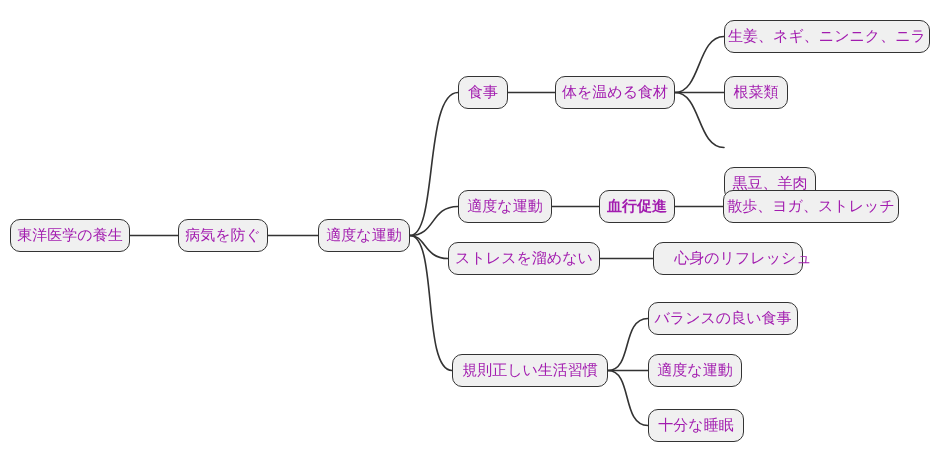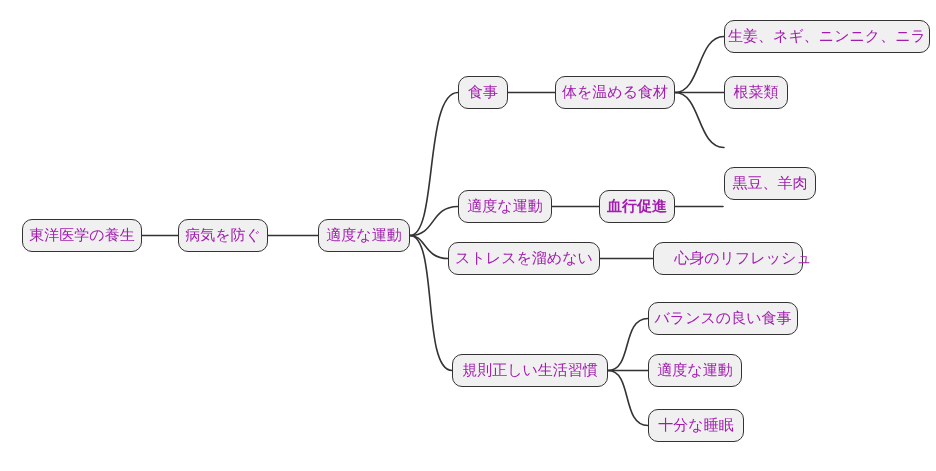--- a/index.html
+++ b/index.html
@@ -80,6 +80,7 @@
 
   <div class="node" style="left:458px; top:190px; width:94px;">適度な運動</div>
   <div class="node" style="left:599px; top:190px; width:76px;font-weight:bold;">血行促進</div>
+  <div class="node" style="left:723px; top:190px; width:176px;">散歩、ヨガ、ストレッチ</div>
 
   <div class="node" style="left:448px; top:242px; width:152px;">ストレスを溜めない</div>
   <div class="node" style="left:653px; top:242px; width:150px;padding-left:30px;">心身のリフレッシュ</div>

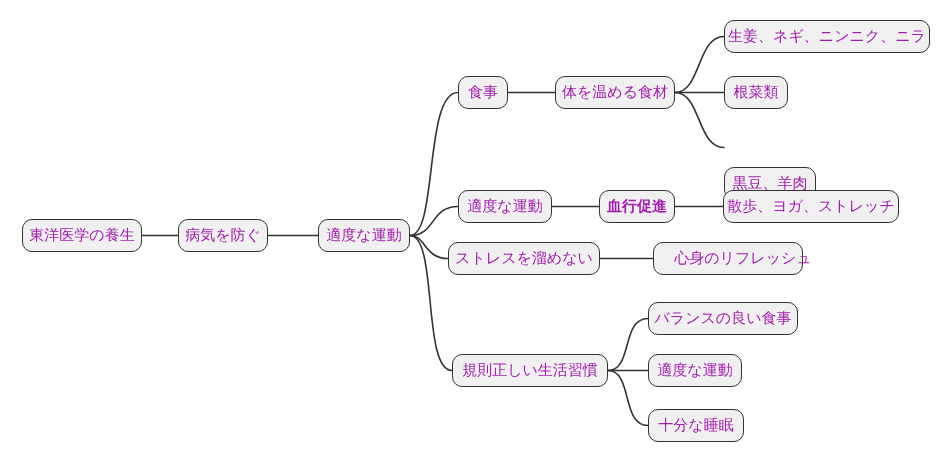--- a/index.html
+++ b/index.html
@@ -68,7 +68,7 @@
     <path d="M608,370.5 C633,370.5 621,425.5 648,425.5"></path>
   </svg>
 
-  <div class="node" style="left:10px;  top:219px; width:120px;margin-left:12px;">東洋医学の養生</div>
+  <div class="node" style="left:10px;  top:219px; width:120px;">東洋医学の養生</div>
   <div class="node" style="left:178px; top:219px; width:90px;">病気を防ぐ</div>
   <div class="node" style="left:318px; top:219px; width:92px;">適度な運動</div>
 

